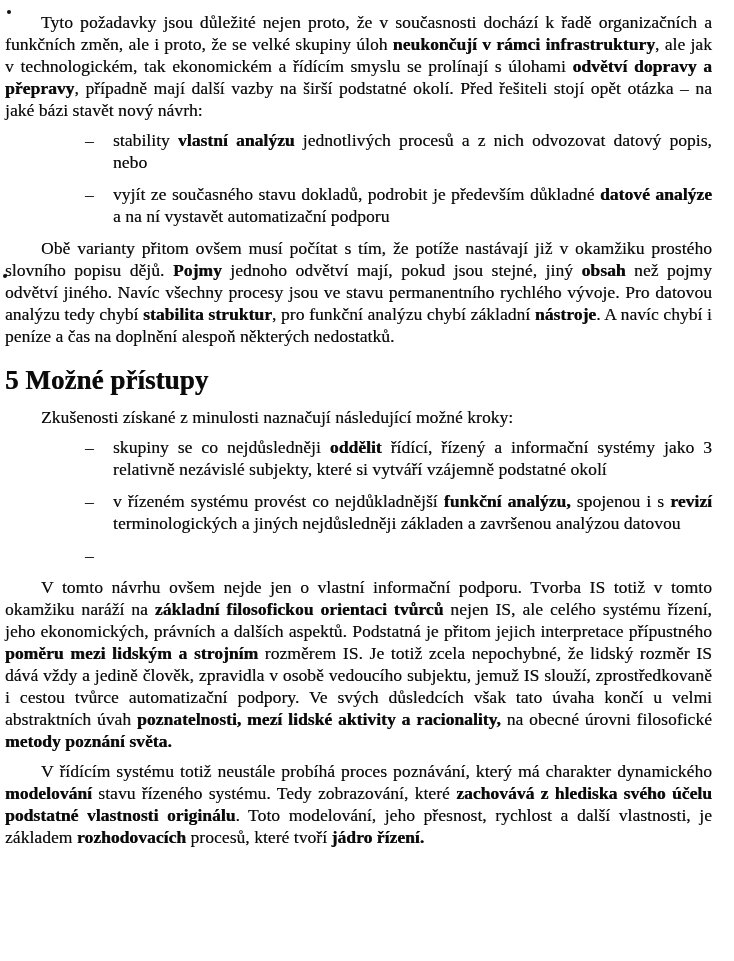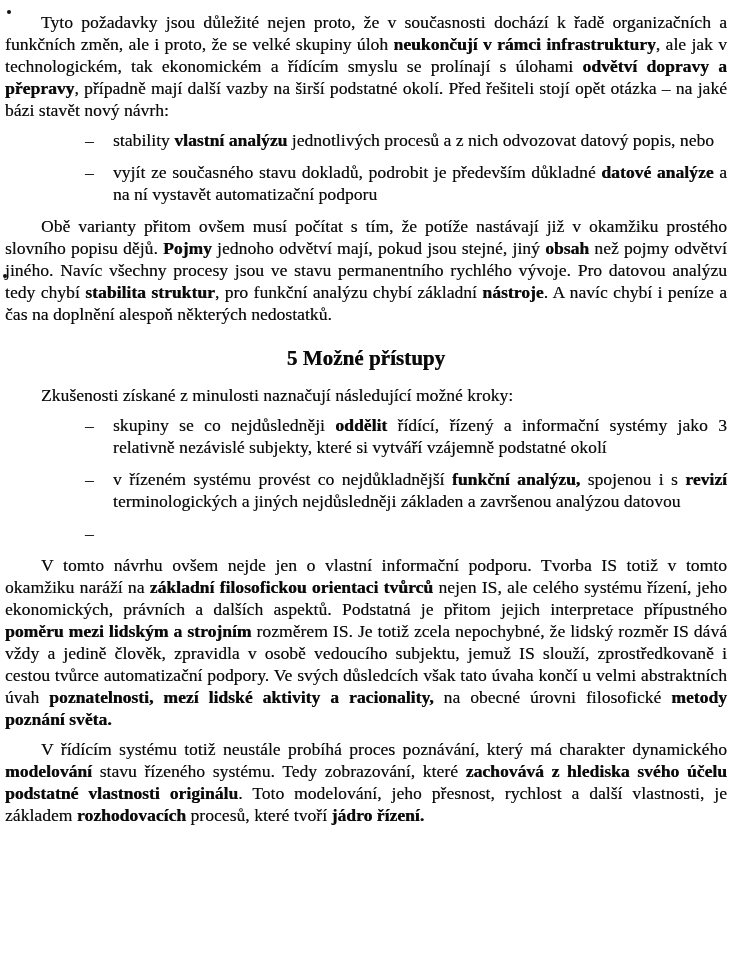--- a/index.html
+++ b/index.html
@@ -17,7 +17,7 @@
   }
   .page {
     position: relative;
-    padding: 11px 7px 0 5px;
+    padding: 11px 22px 0 5px;
     font-size: 17.5px;
     line-height: 22px;
     text-align: justify;

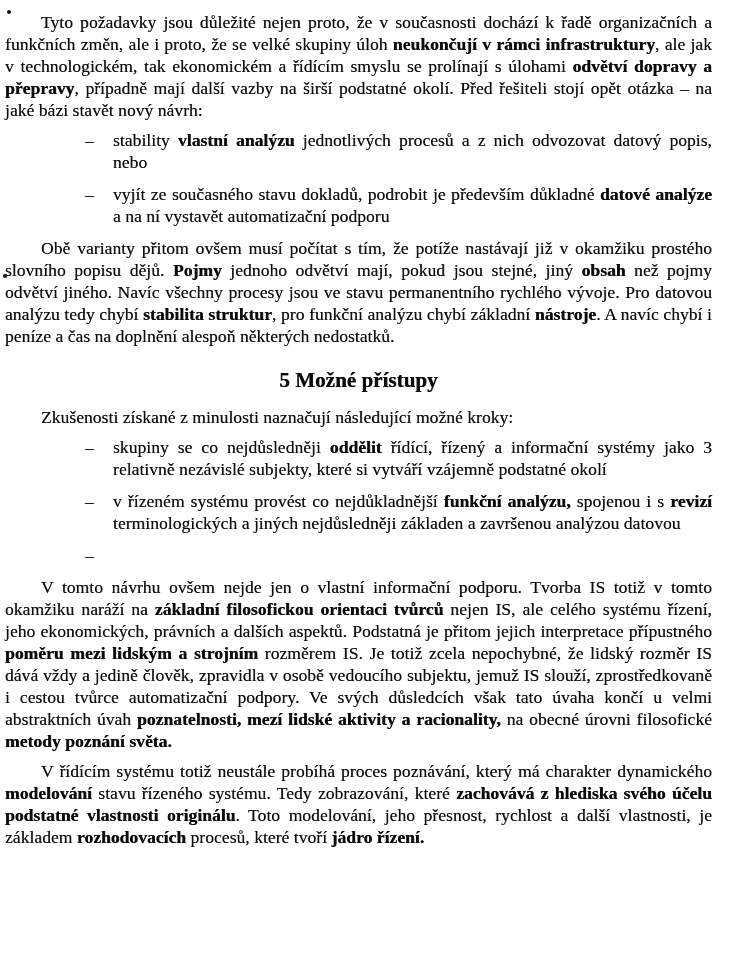--- a/index.html
+++ b/index.html
@@ -30,10 +30,10 @@
   .para.indent { text-indent: 36px; }
   .b { font-weight: 700; text-shadow: 0.4px 0 0 rgba(0,0,0,0.8); }
   .heading {
-    font-size: 21px;
+    font-size: 27px;
     font-weight: 700;
     margin: 22px 0 15px 0;
-    text-align: center;
+    text-align: left;
     text-shadow: 0.4px 0 0 rgba(0,0,0,0.8);
   }
   .bullets {

